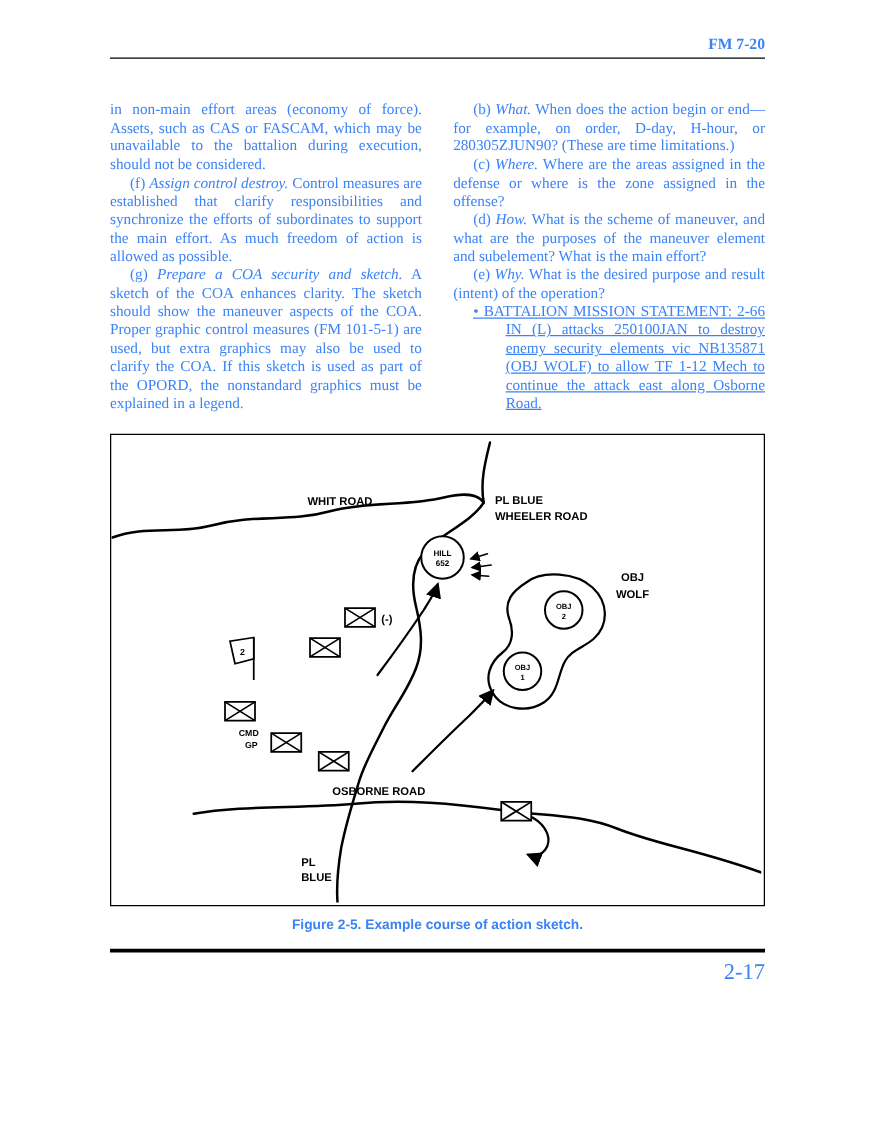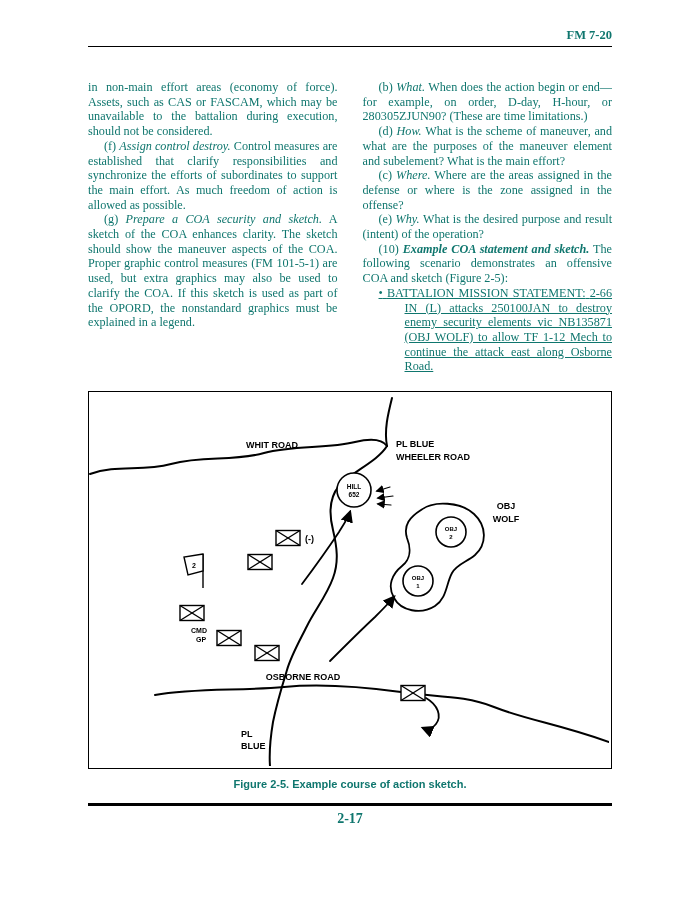--- a/index.html
+++ b/index.html
@@ -5,7 +5,7 @@
   html,body{margin:0;padding:0;}
   body{width:698px;height:901px;background:#fff;}
   .page{width:698px;height:901px;background:#fff;padding:28px 86px 0 88px;box-sizing:border-box;
-        font-family:"Liberation Serif",serif;color:#0f766e;overflow:hidden;}
+        font-family:"Liberation Serif",serif;color:#3b82f6;overflow:hidden;}
   .hdr{text-align:right;font-weight:700;font-size:12.5px;line-height:14px;padding-bottom:4px;}
   .hdr-rule{height:0;border-top:1.5px solid #000;}
   .cols{display:flex;gap:25px;margin-top:33px;font-size:12.2px;line-height:14.7px;text-align:justify;}

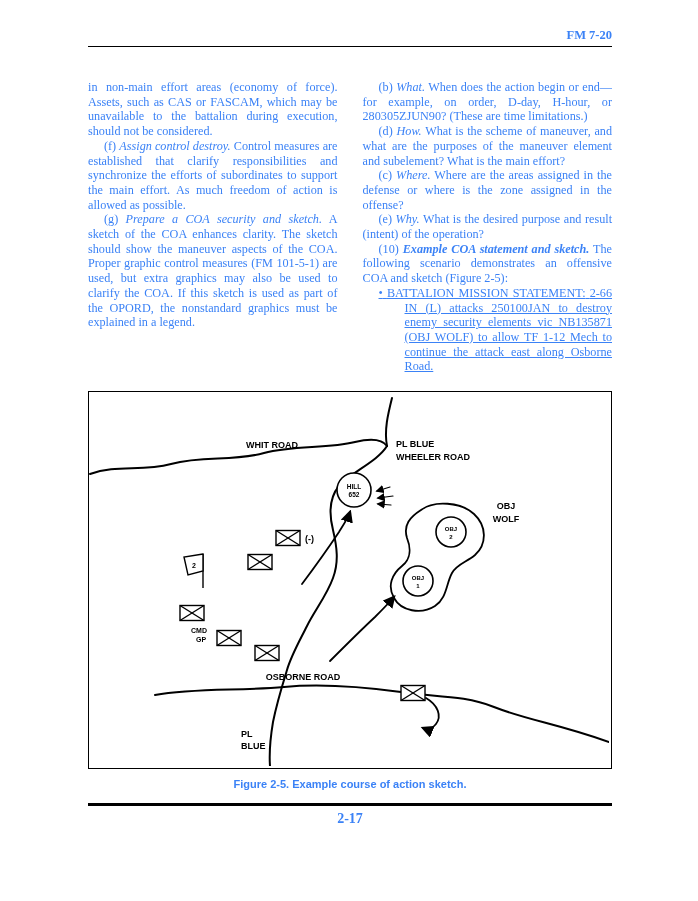--- a/index.html
+++ b/index.html
@@ -66,14 +66,14 @@
         <span>When does the action begin or end—for example, on order, D-day, H-hour, or 280305ZJUN90? (These are time limitations.)</span>
       </p>
       <p class="ind">
+        <span>(c)</span>
+        <span class="it">Where.</span>
+        <span>Where are the areas assigned in the defense or where is the zone assigned in the offense?</span>
+      </p>
+      <p class="ind">
         <span>(d)</span>
         <span class="it">How.</span>
         <span>What is the scheme of maneuver, and what are the purposes of the maneuver element and subelement? What is the main effort?</span>
-      </p>
-      <p class="ind">
-        <span>(c)</span>
-        <span class="it">Where.</span>
-        <span>Where are the areas assigned in the defense or where is the zone assigned in the offense?</span>
       </p>
       <p class="ind">
         <span>(e)</span>

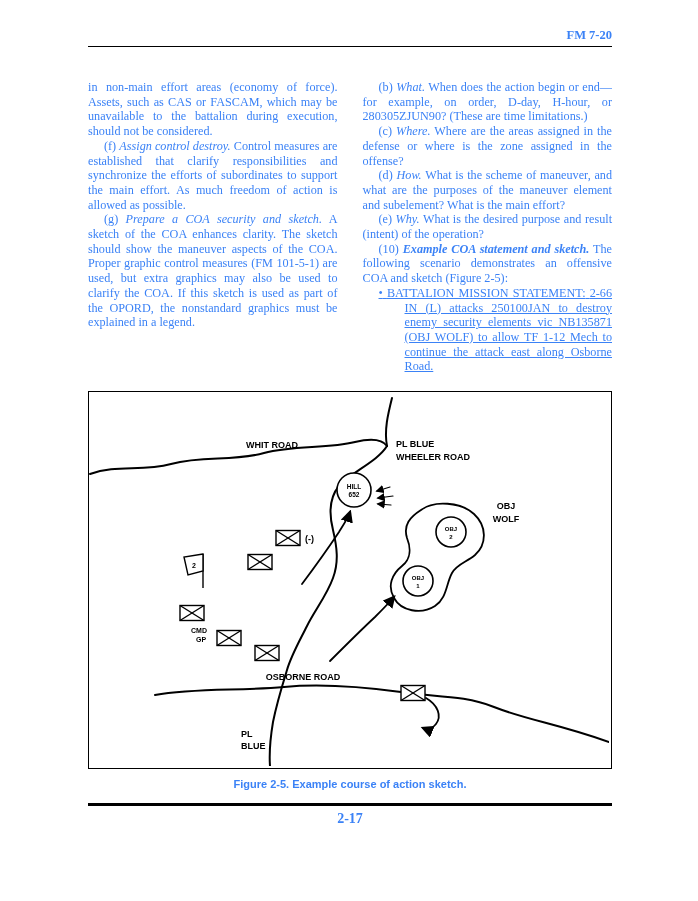--- a/index.html
+++ b/index.html
@@ -79,11 +79,6 @@
         <span>(e)</span>
         <span class="it">Why.</span>
         <span>What is the desired purpose and result (intent) of the operation?</span>
-      </p>
-      <p class="ind">
-        <span>(10)</span>
-        <span class="bi">Example COA statement and sketch.</span>
-        <span>The following scenario demonstrates an offensive COA and sketch (Figure 2-5):</span>
       </p>
       <div class="bullet-item">
         <span>•</span>

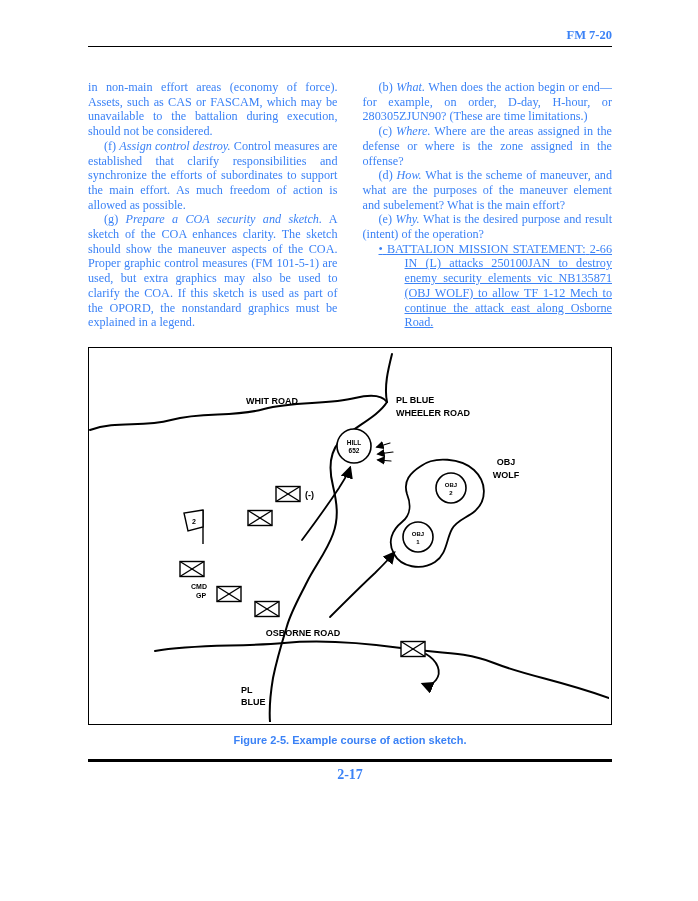--- a/index.html
+++ b/index.html
@@ -19,7 +19,7 @@
   .figure-box{border:1.8px solid #000;width:524px;height:378px;box-sizing:border-box;}
   .fig-caption{margin-top:9px;text-align:center;font-family:"Liberation Sans",sans-serif;font-weight:700;font-size:11px;}
   .ftr-rule{margin-top:13px;border-top:3px solid #000;}
-  .ftr{margin-top:5px;text-align:center;font-weight:700;font-size:14px;}
+  .ftr{margin-top:5px;text-align:right;font-weight:400;font-size:18px;}
   svg{display:block;}
   svg .rd{fill:none;stroke:#000;stroke-width:2;stroke-linecap:round;stroke-linejoin:round;}
   svg .sym{stroke:#000;stroke-width:1.4;fill:none;}

